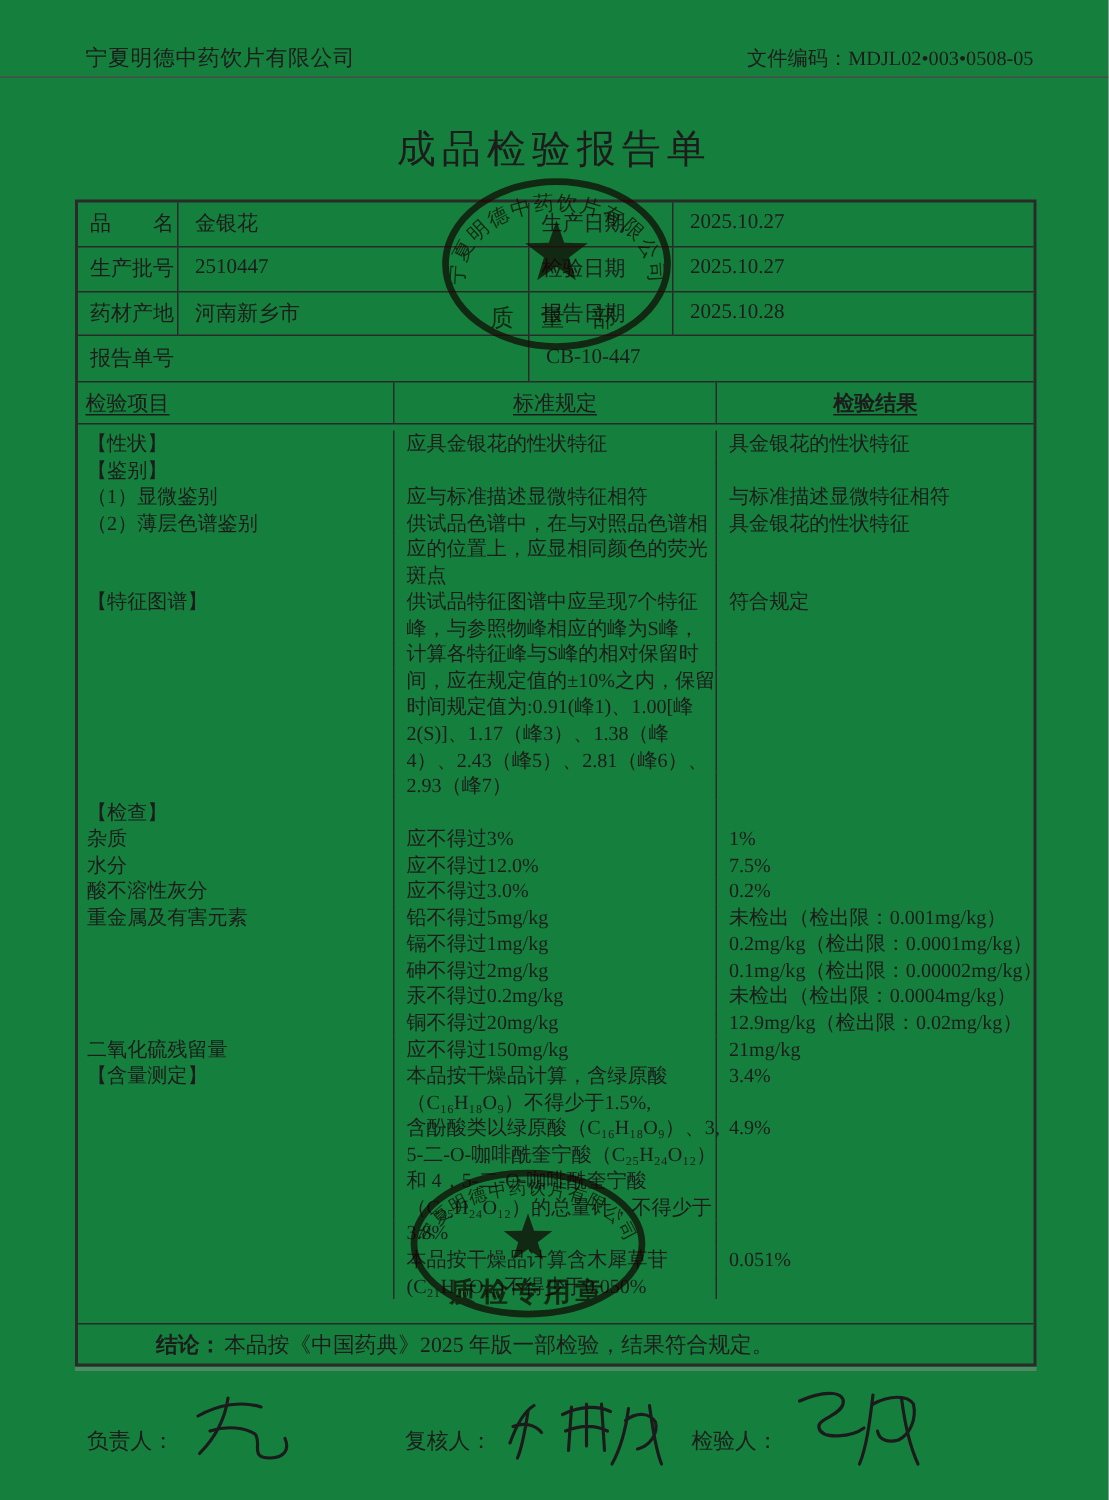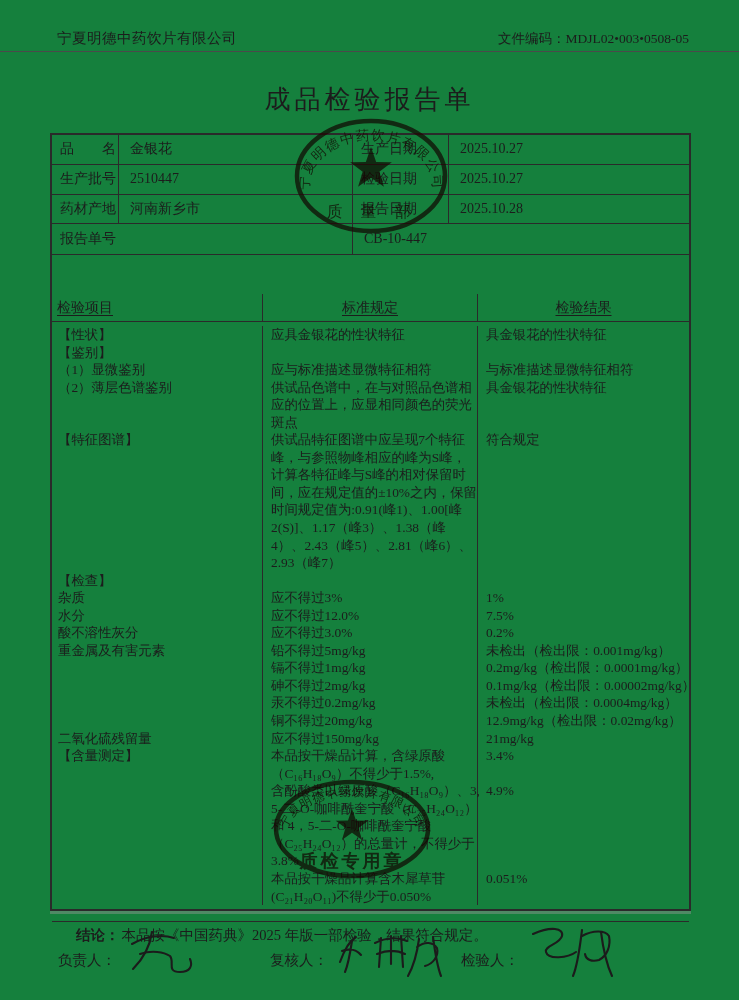--- a/index.html
+++ b/index.html
@@ -33,7 +33,7 @@
   .span2b { grid-column:3 / span 2; }
   
   .insp-head { width:100%; height:28px; border-bottom:1px solid #2a2a2a;
-               display:grid; grid-template-columns:211px 215px 211px;margin-top:39px; }
+               display:grid; grid-template-columns:211px 215px 211px; }
   .hcell { display:flex; align-items:center; justify-content:center; font-size:14px;
            text-decoration:underline; text-underline-offset:3px; border-right:1px solid #2a2a2a; }
   .hcell.first { justify-content:flex-start; padding-left:5px; }

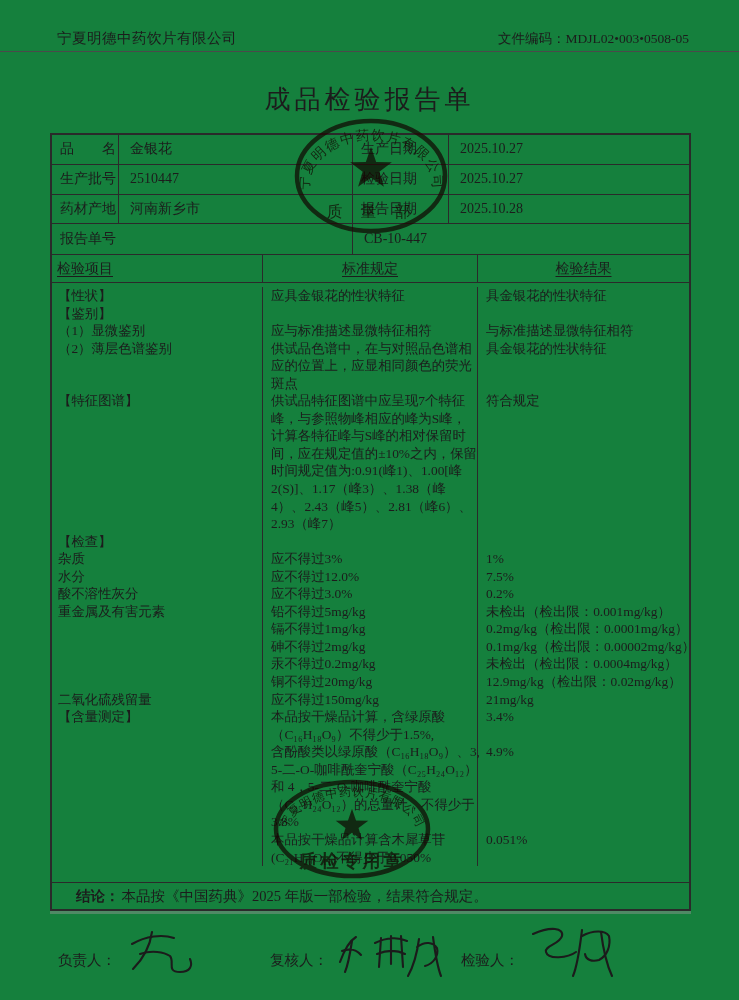--- a/index.html
+++ b/index.html
@@ -37,7 +37,7 @@
   .hcell { display:flex; align-items:center; justify-content:center; font-size:14px;
            text-decoration:underline; text-underline-offset:3px; border-right:1px solid #2a2a2a; }
   .hcell.first { justify-content:flex-start; padding-left:5px; }
-  .hcell.last  { border-right:none; }
+  .hcell.last  { border-right:none;font-weight:bold; }
   
   .insp-body { width:100%; height:600px; border-bottom:1px solid #2a2a2a; overflow:hidden; padding-top:4px; }
   .bline { display:grid; grid-template-columns:211px 215px 211px; height:17.55px; }

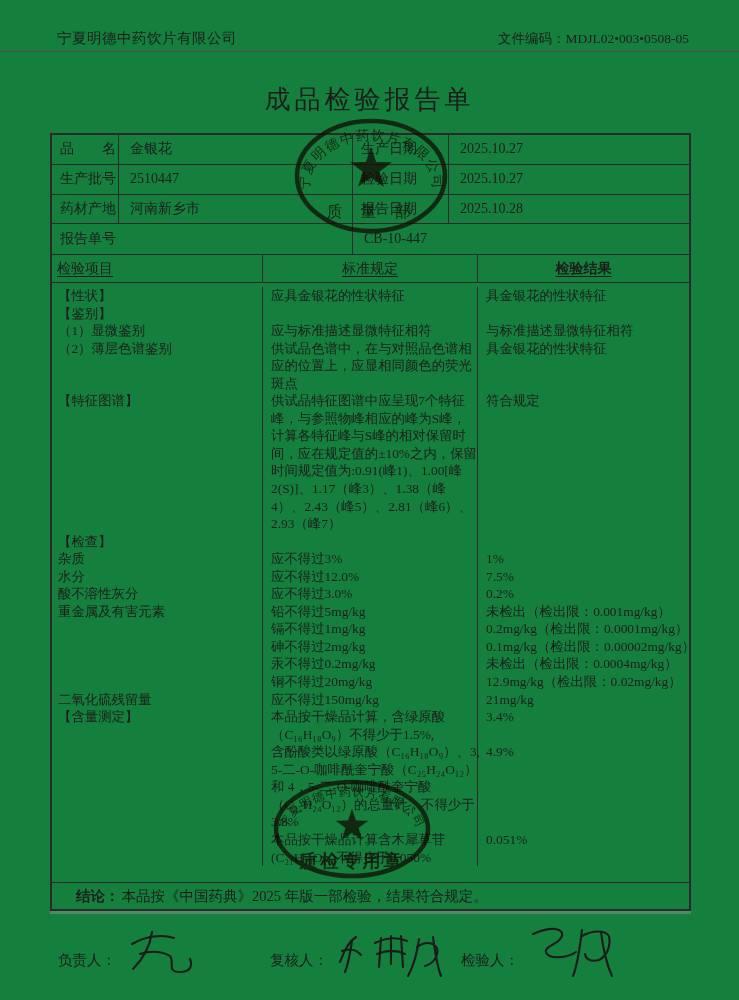--- a/index.html
+++ b/index.html
@@ -47,7 +47,7 @@
   .bline .c3 { padding-left:8px; }
   
   .conclusion { width:100%; height:26px; display:flex; align-items:center; padding-left:24px;
-                font-size:14.5px; white-space:nowrap; }
+                font-size:14.5px; white-space:nowrap;margin-left:28px; }
   .conclusion .lbl { font-weight:bold; margin-right:2px; }
   
   .sig-label { position:absolute; font-size:14.5px; }

